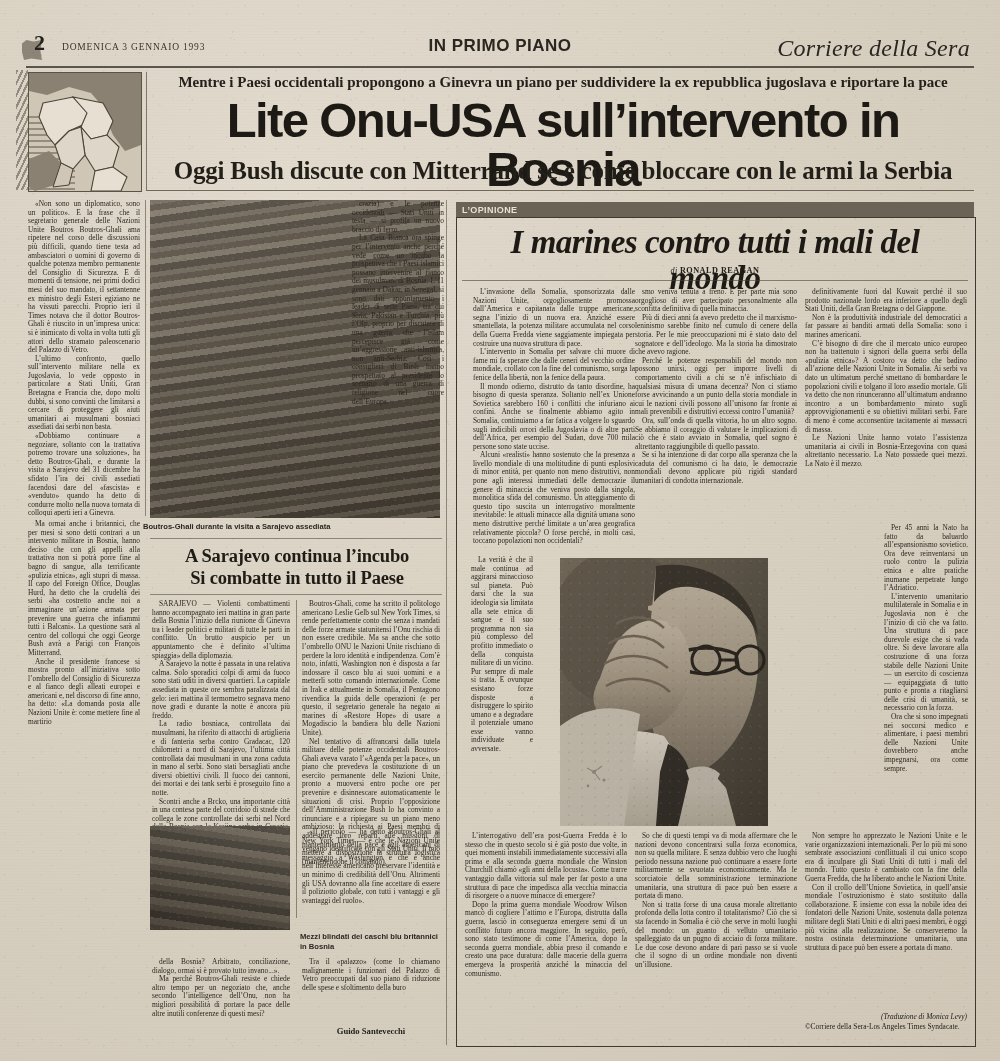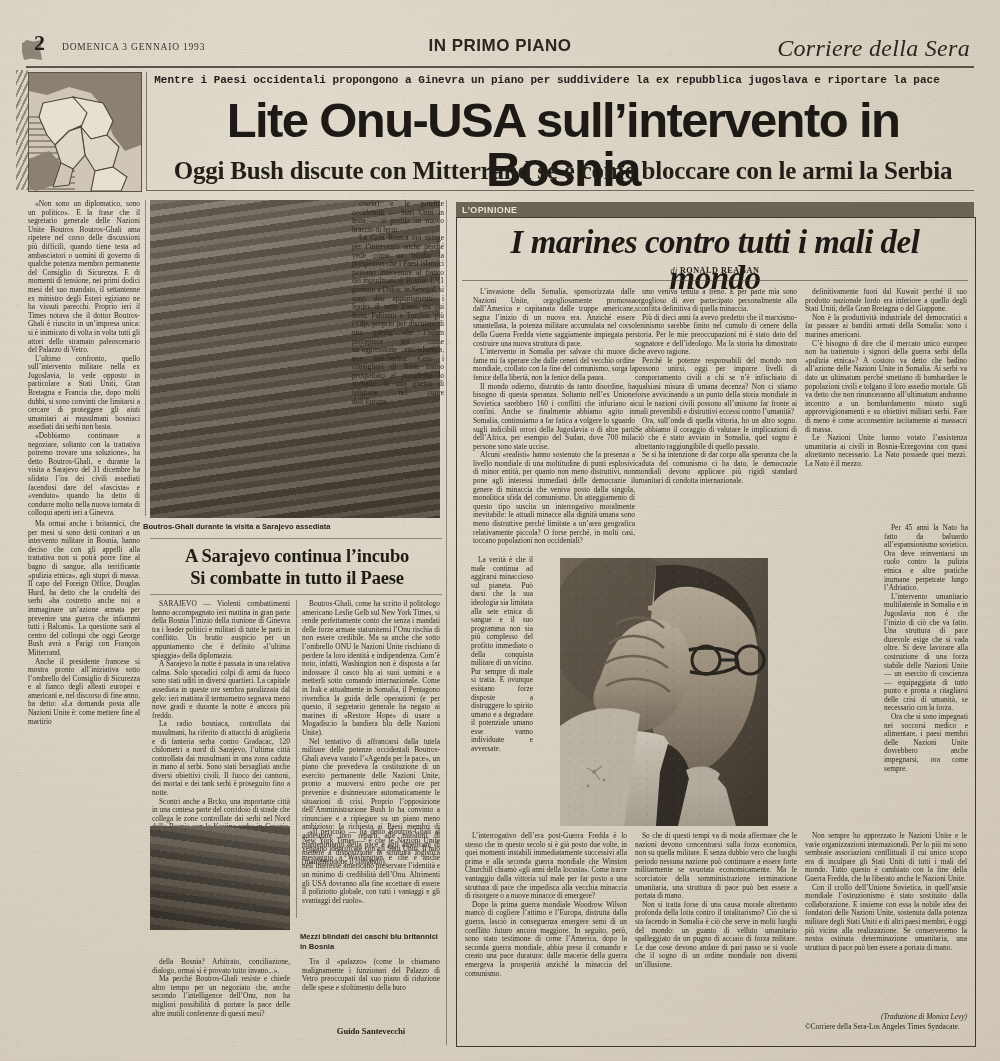--- a/index.html
+++ b/index.html
@@ -46,8 +46,8 @@
   .deco-left{position:absolute;left:16px;top:70px;width:12px;height:120px;opacity:.5;
     background:repeating-linear-gradient(115deg,#4a4337 0 2px,transparent 2px 5px);}
 
-  .kicker{position:absolute;left:136px;top:74px;width:822px;text-align:center;
-    font-size:11px;font-weight:700;font-family:Liberation Mono, monospace;letter-spacing:0;}
+  .kicker{position:absolute;left:152px;top:74px;width:822px;text-align:center;
+    font-size:15px;font-weight:700;font-family:Liberation Serif, serif;letter-spacing:0;}
   .headline-main{position:absolute;left:150px;top:96px;width:826px;text-align:center;
     font-family:"Liberation Sans",sans-serif;font-weight:700;font-size:49px;line-height:1;
     letter-spacing:-1.6px;color:#1d1a15;}

